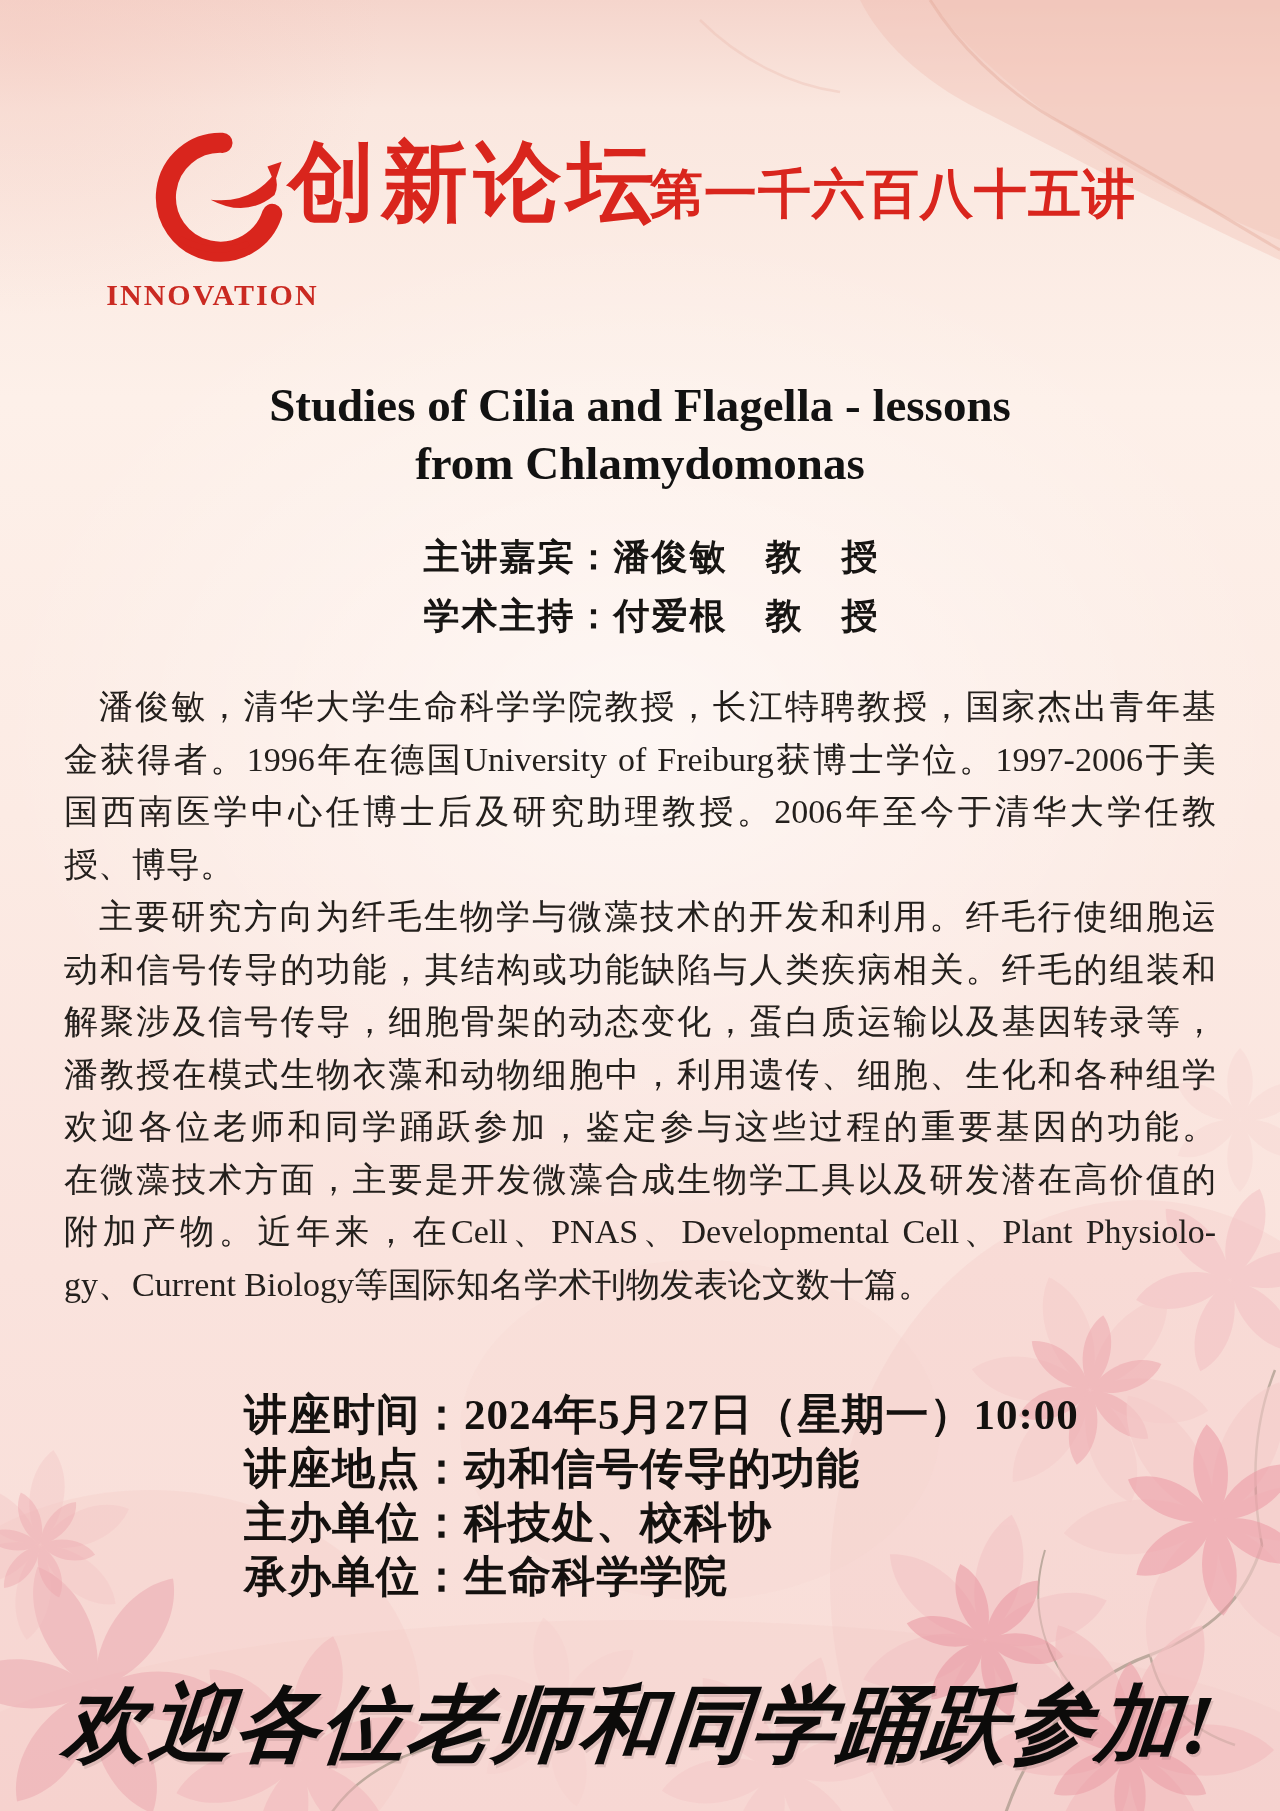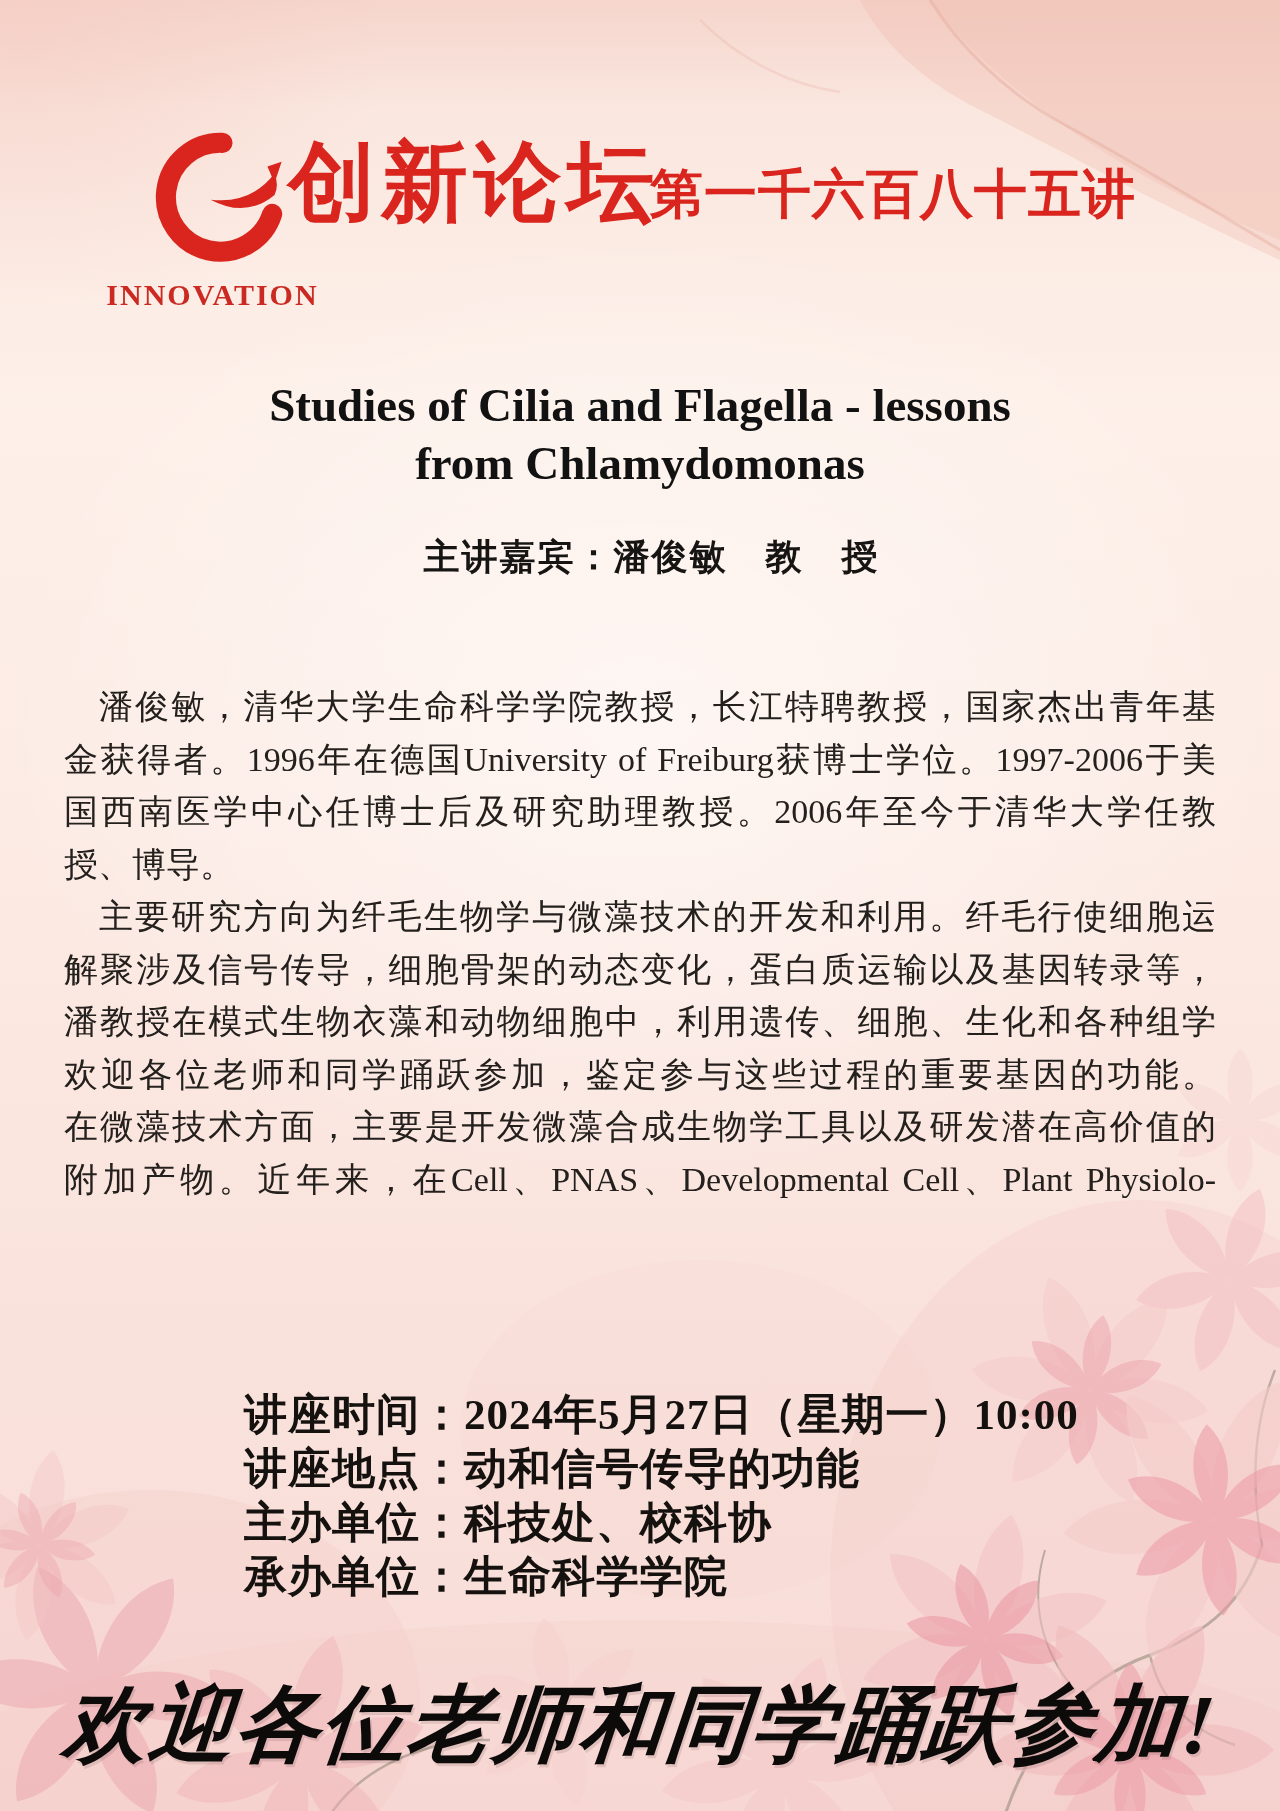--- a/index.html
+++ b/index.html
@@ -147,6 +147,7 @@
 
   <div class="layer speakers">
     <div>主讲嘉宾：潘俊敏　教　授</div>
+    <div>学术主持：付爱根　教　授</div>
   </div>
 
   <div class="layer bio">

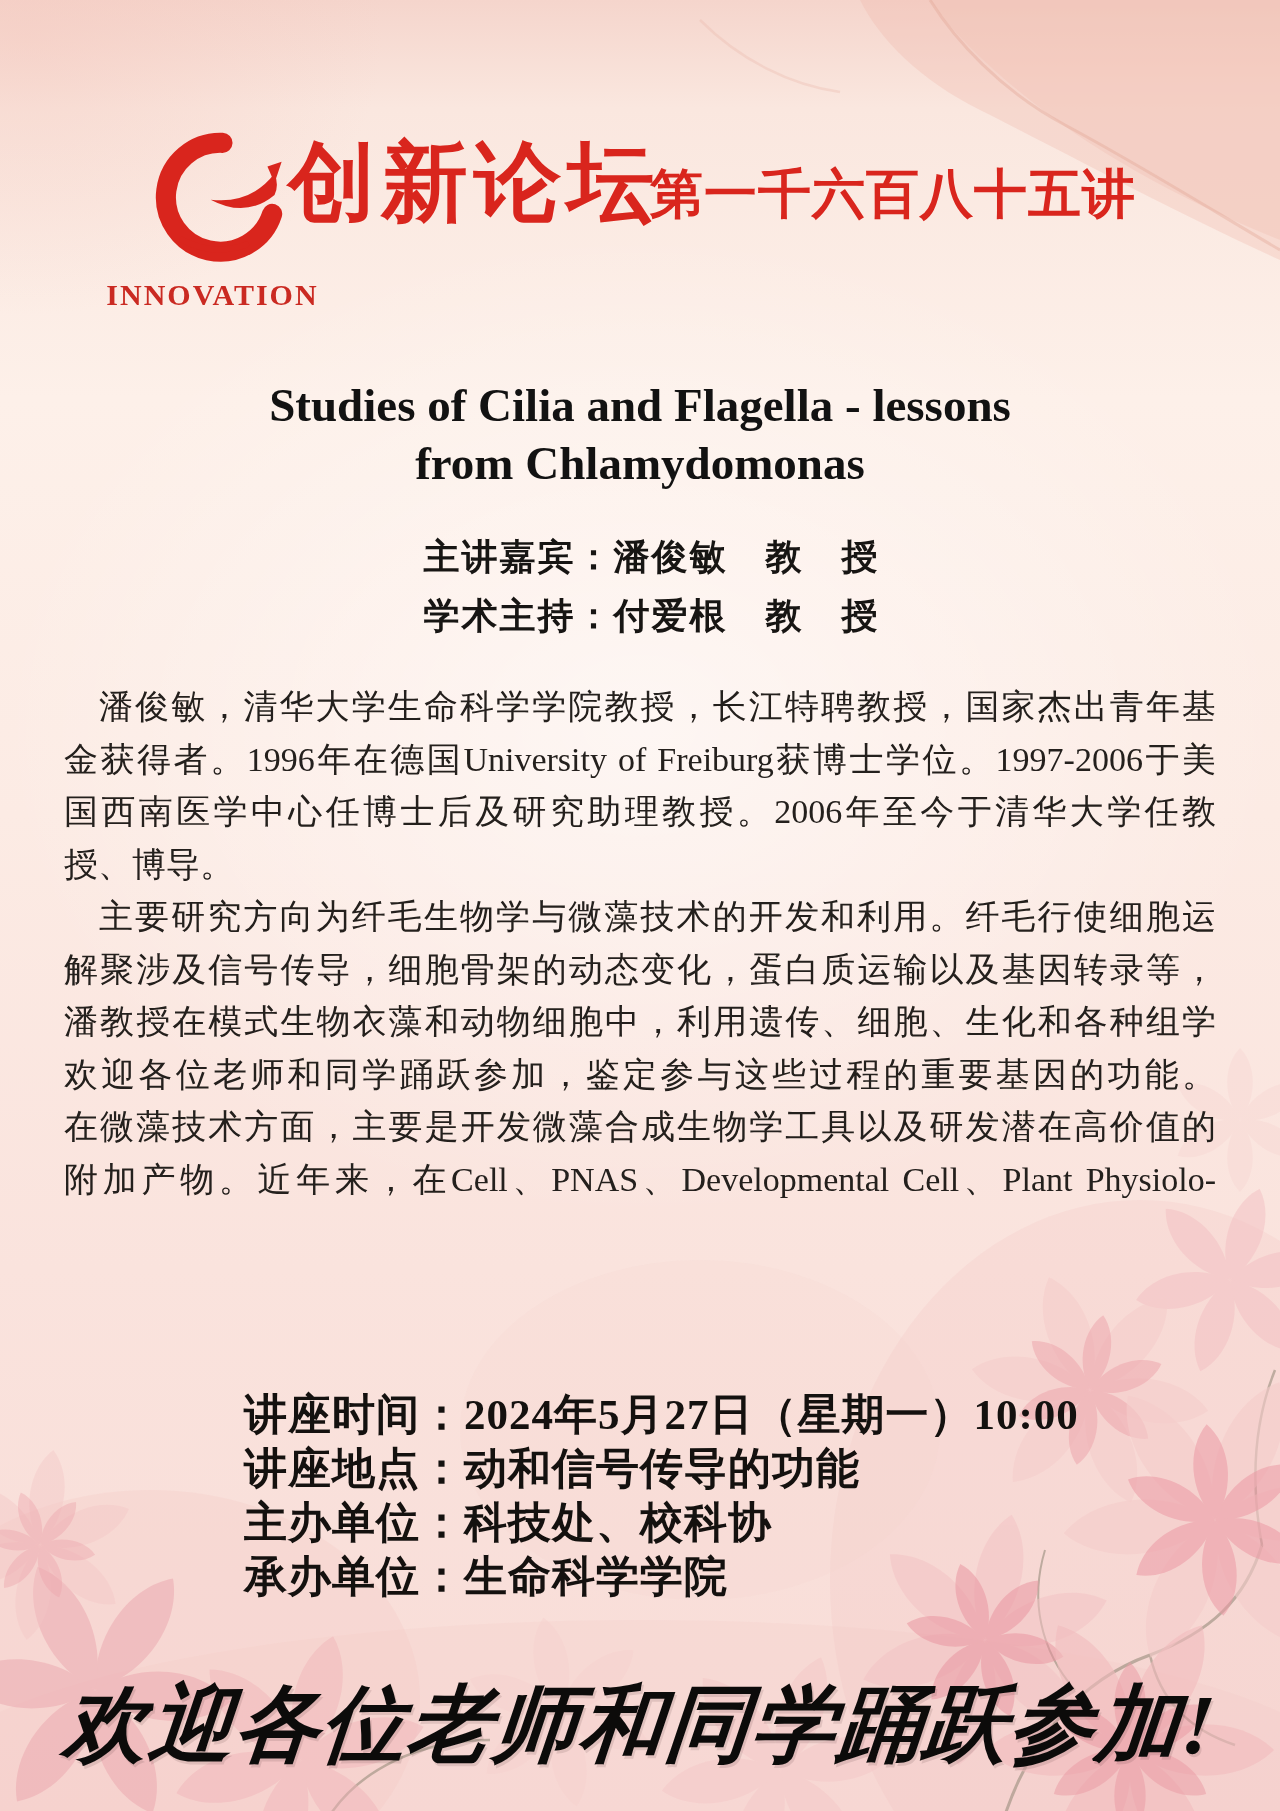--- a/index.html
+++ b/index.html
@@ -156,6 +156,7 @@
     <div class="line">国西南医学中心任博士后及研究助理教授。2006年至今于清华大学任教</div>
     <div class="line last">授、博导。</div>
     <div class="line indent">主要研究方向为纤毛生物学与微藻技术的开发和利用。纤毛行使细胞运</div>
+    <div class="line">动和信号传导的功能，其结构或功能缺陷与人类疾病相关。纤毛的组装和</div>
     <div class="line">解聚涉及信号传导，细胞骨架的动态变化，蛋白质运输以及基因转录等，</div>
     <div class="line">潘教授在模式生物衣藻和动物细胞中，利用遗传、细胞、生化和各种组学</div>
     <div class="line">欢迎各位老师和同学踊跃参加，鉴定参与这些过程的重要基因的功能。</div>

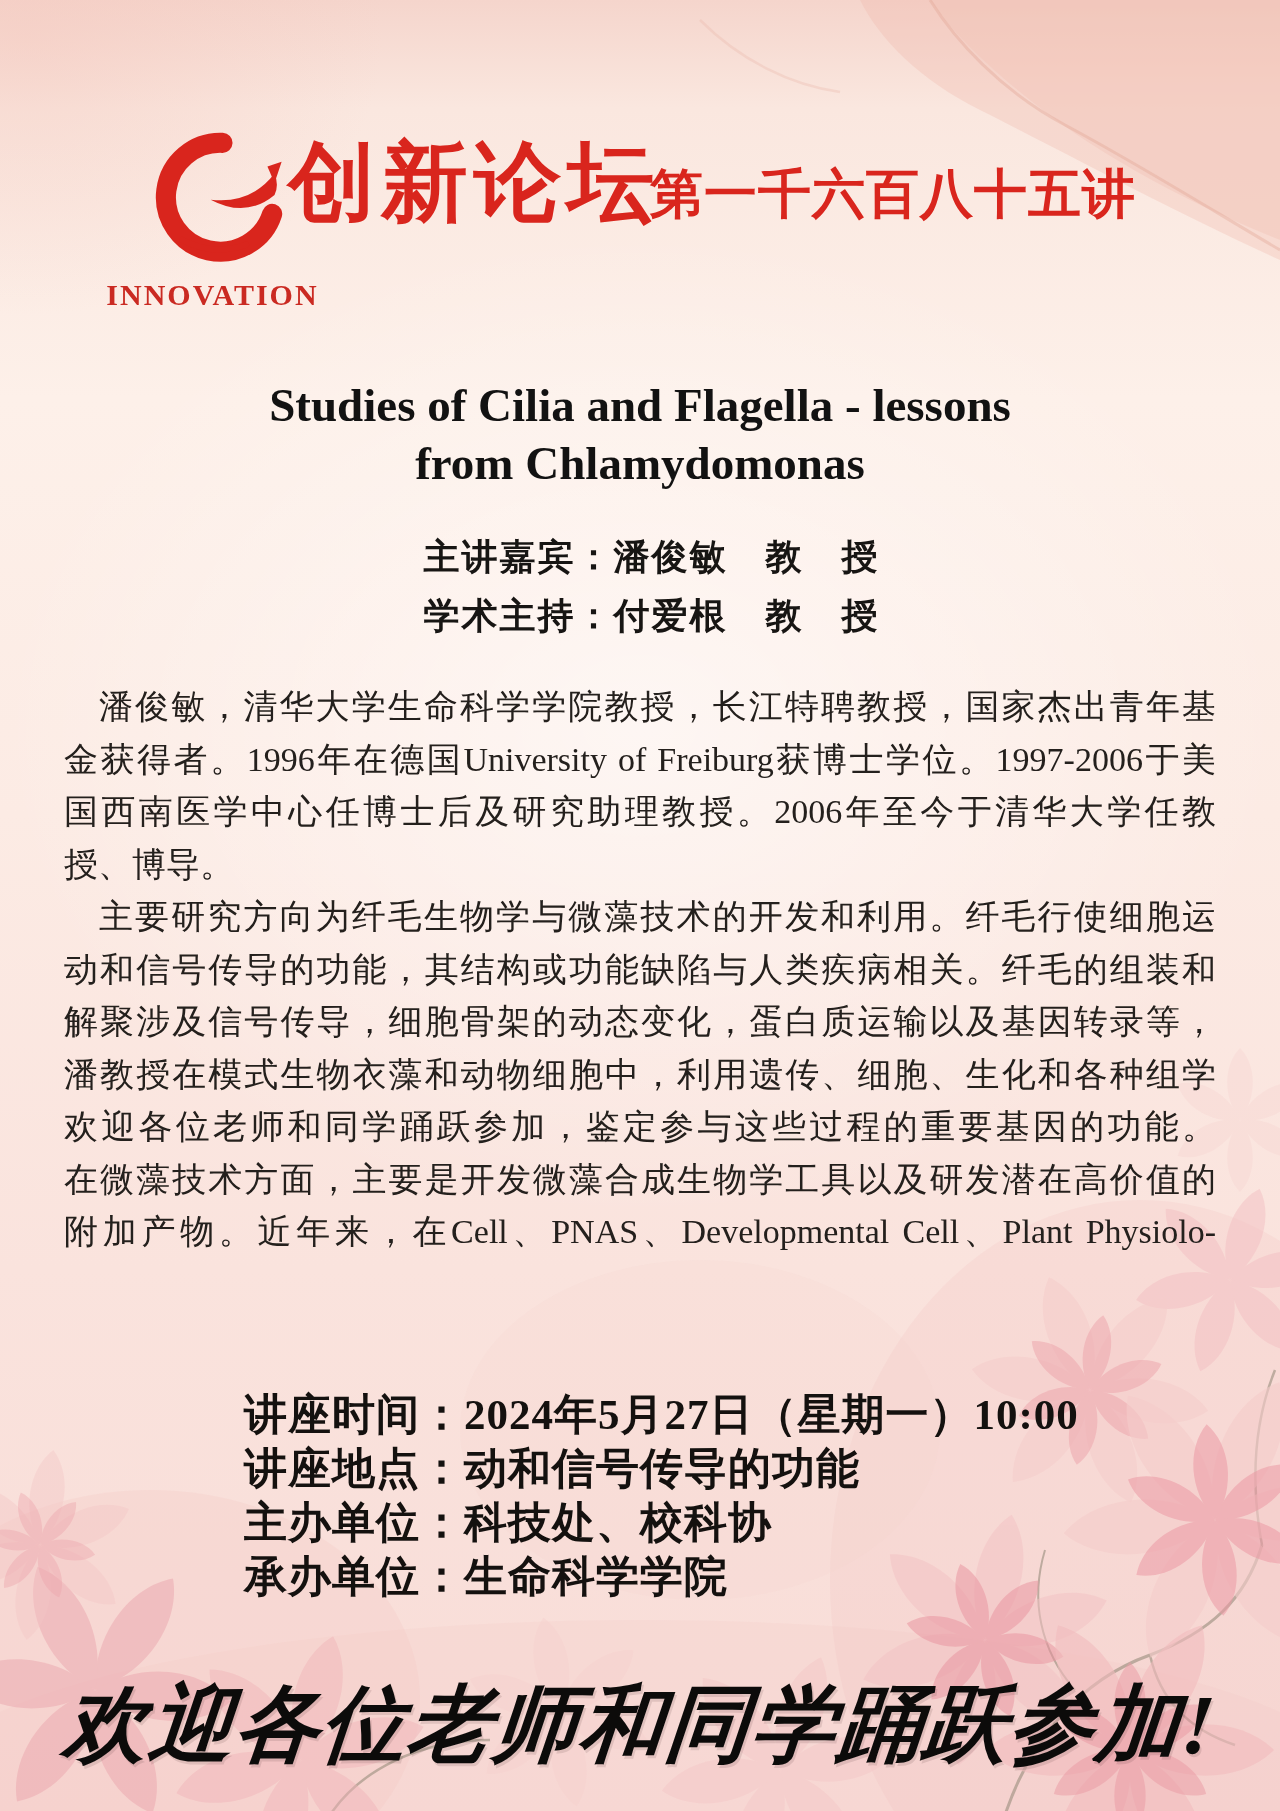--- a/index.html
+++ b/index.html
@@ -162,6 +162,7 @@
     <div class="line">欢迎各位老师和同学踊跃参加，鉴定参与这些过程的重要基因的功能。</div>
     <div class="line">在微藻技术方面，主要是开发微藻合成生物学工具以及研发潜在高价值的</div>
     <div class="line">附加产物。近年来，在Cell、PNAS、Developmental Cell、Plant Physiolo-</div>
+    <div class="line last">gy、Current Biology等国际知名学术刊物发表论文数十篇。</div>
   </div>
 
   <div class="layer details">

